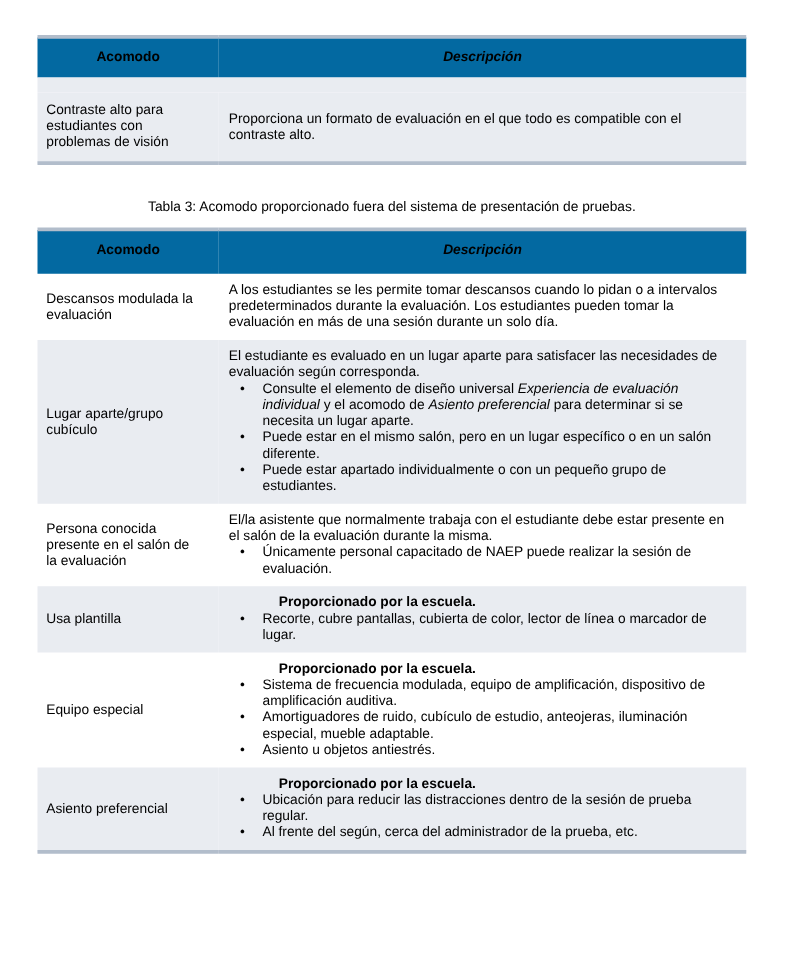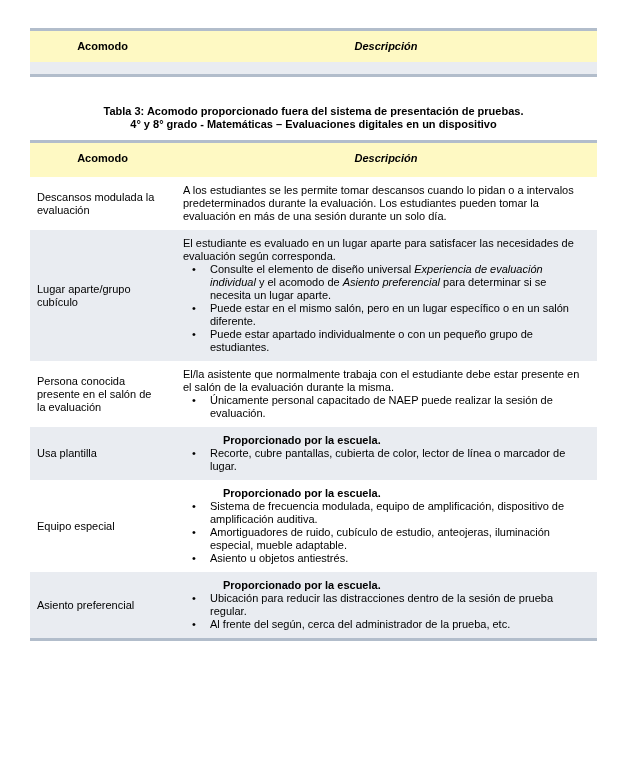--- a/index.html
+++ b/index.html
@@ -29,7 +29,7 @@
     border-bottom: 3px solid #b2bdcb;
   }
   table.acc-table th {
-    background: #fef9c3;
+    background: #0369a1;
     font-weight: bold;
     text-align: center;
     padding: 9px 0 9px 0;

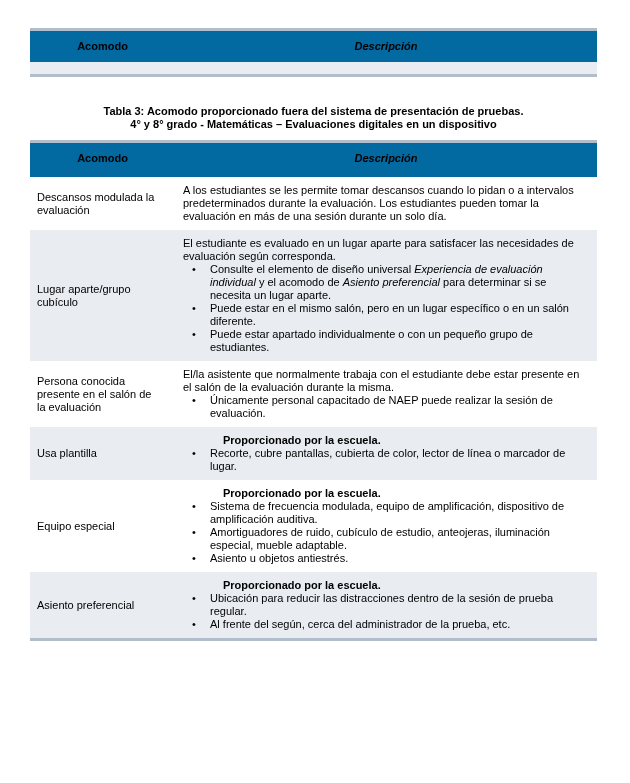--- a/index.html
+++ b/index.html
@@ -90,6 +90,12 @@
     <tbody>
         <tr class="shaded">
           <td colspan="2" class="spacer-cell"></td>
+        </tr>
+        <tr class="shaded">
+          <td class="col-acomodo">Contraste alto para estudiantes con problemas de visión</td>
+          <td class="col-desc">
+            <div class="para">Proporciona un formato de evaluación en el que todo es compatible con el contraste alto.</div>
+          </td>
         </tr>
       </tbody>
   </table>

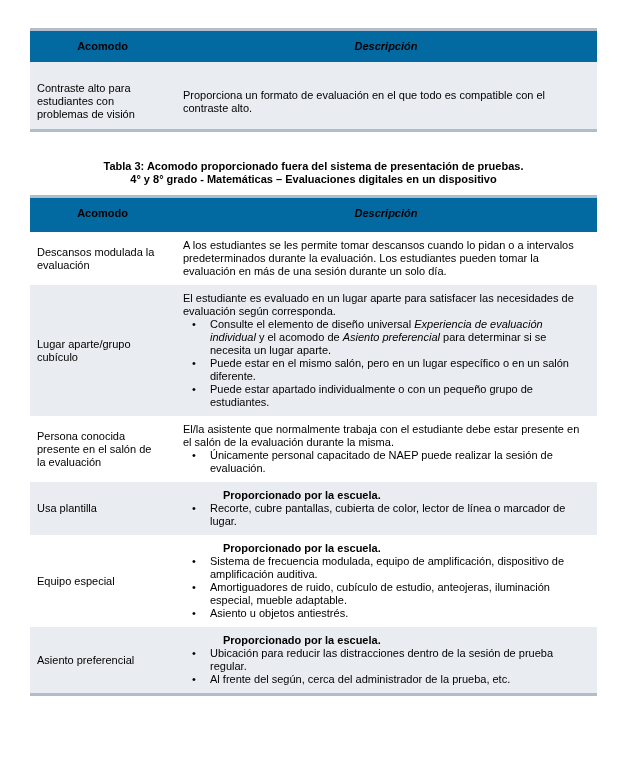--- a/index.html
+++ b/index.html
@@ -71,7 +71,7 @@
   .caption {
     margin: 28px 0 9px 0;
     text-align: center;
-    font-weight: bold;
+    font-weight: normal;
   }
   .caption div { margin: 0; }
 </style>

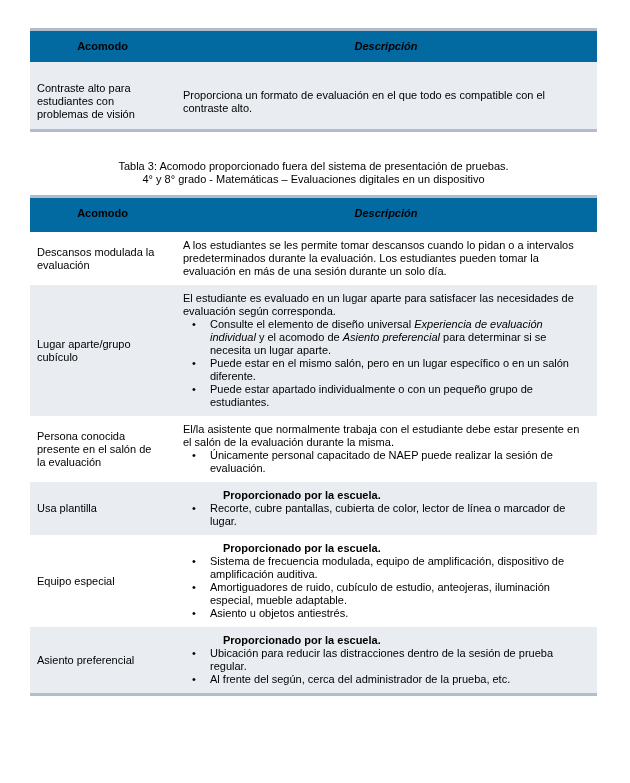--- a/index.html
+++ b/index.html
@@ -102,7 +102,6 @@
 
   <div class="caption">
     <div>Tabla 3: Acomodo proporcionado fuera del sistema de presentación de pruebas.</div>
-    <div>4° y 8° grado - Matemáticas – Evaluaciones digitales en un dispositivo</div>
   </div>
 
   <table class="acc-table t2">

